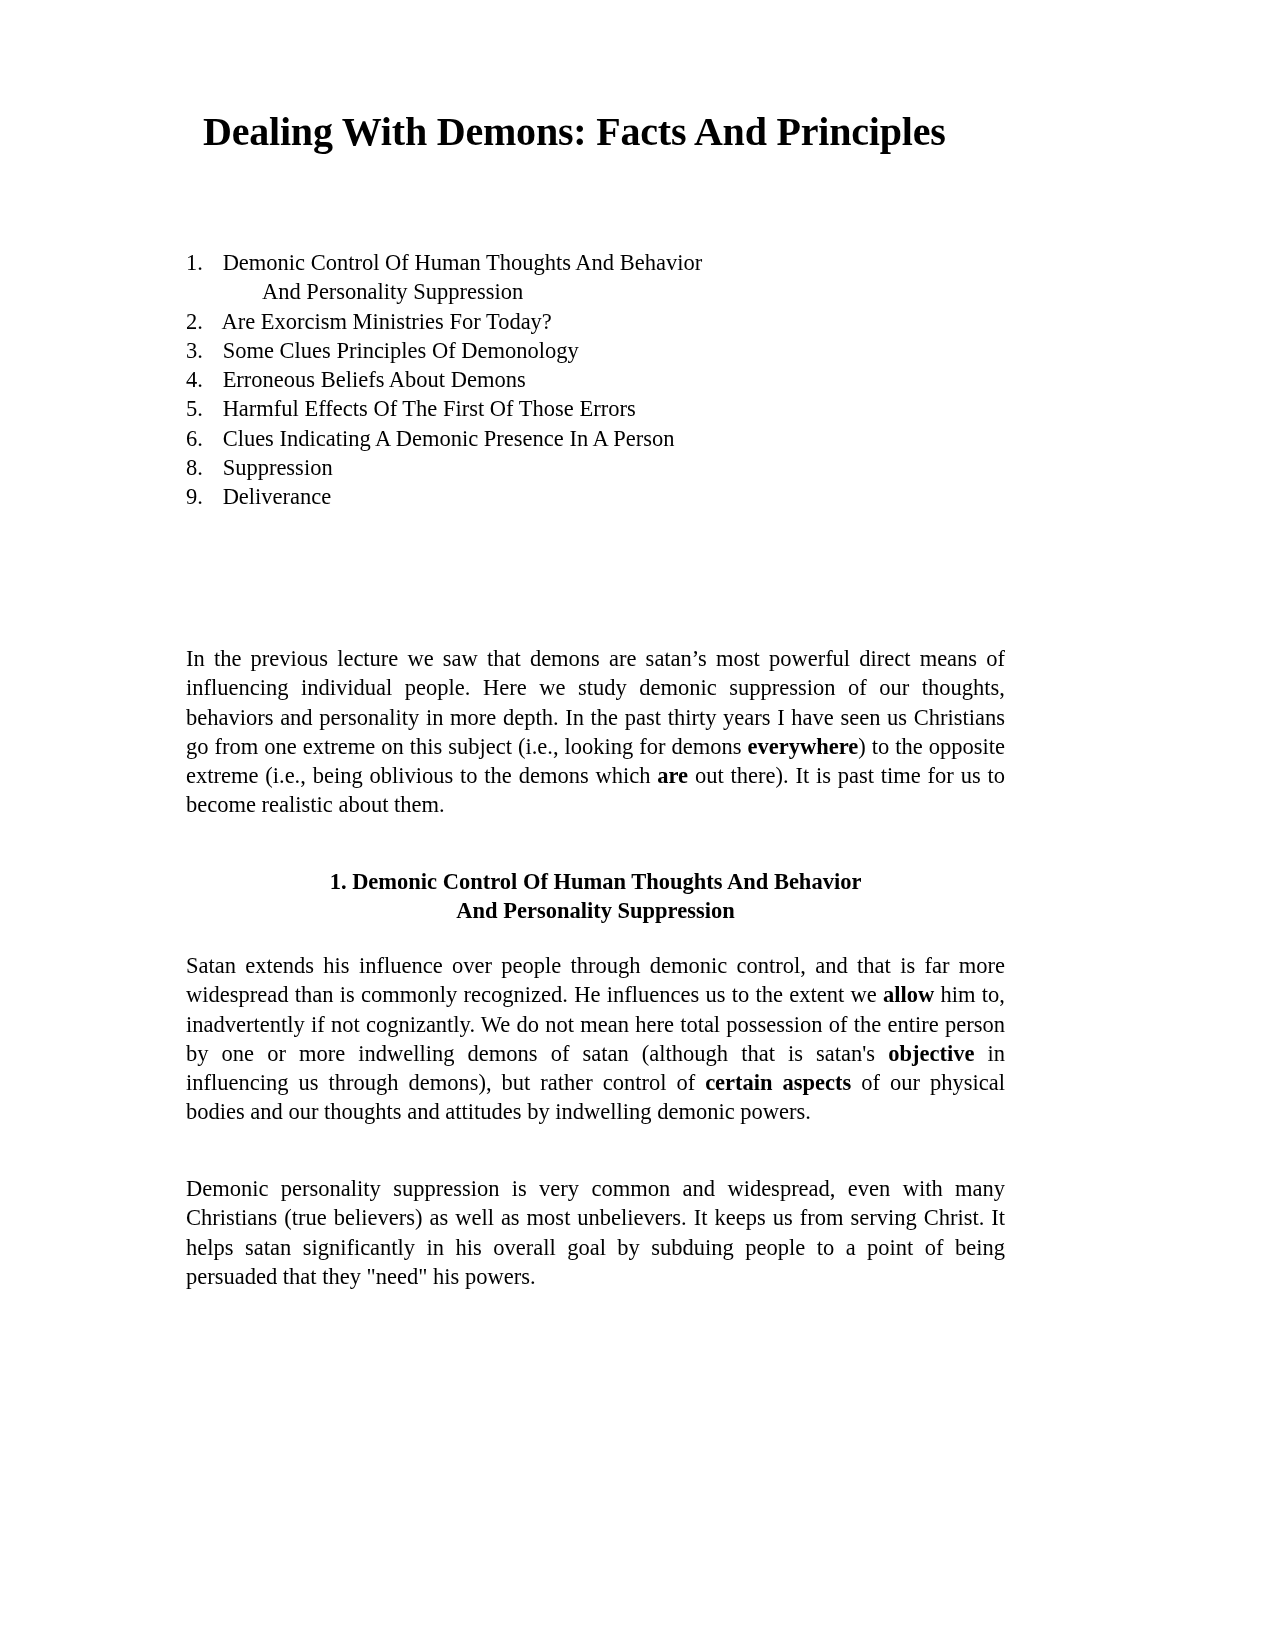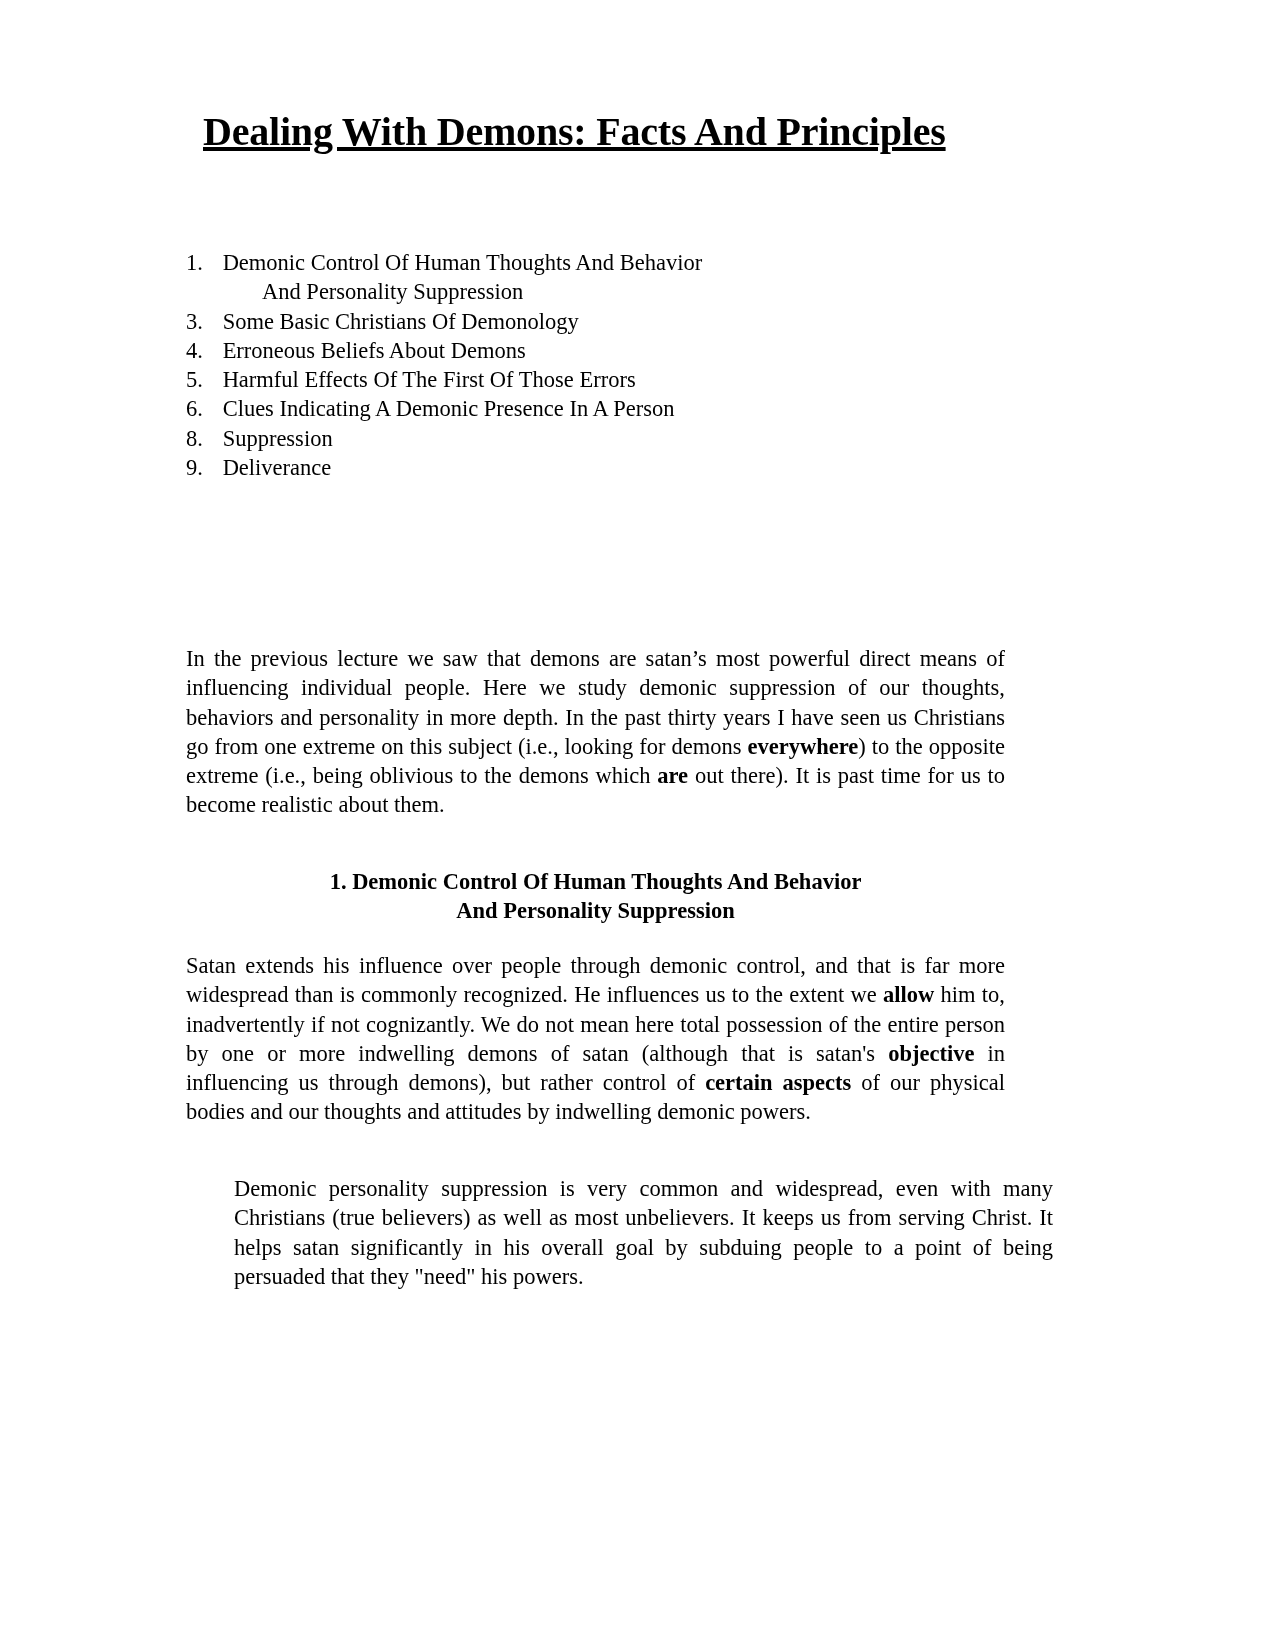--- a/index.html
+++ b/index.html
@@ -9,7 +9,7 @@
   }
   .title {
     position: absolute; left: 203px; top: 108px; margin: 0;
-    font-size: 40px; font-weight: bold; letter-spacing: -0.2px; white-space: nowrap; text-decoration: underline;
+    font-size: 40px; font-weight: bold; letter-spacing: -0.2px; white-space: nowrap;
   }
   .toc {
     position: absolute; left: 186px; top: 248px; margin: 0; padding: 0; list-style: none;

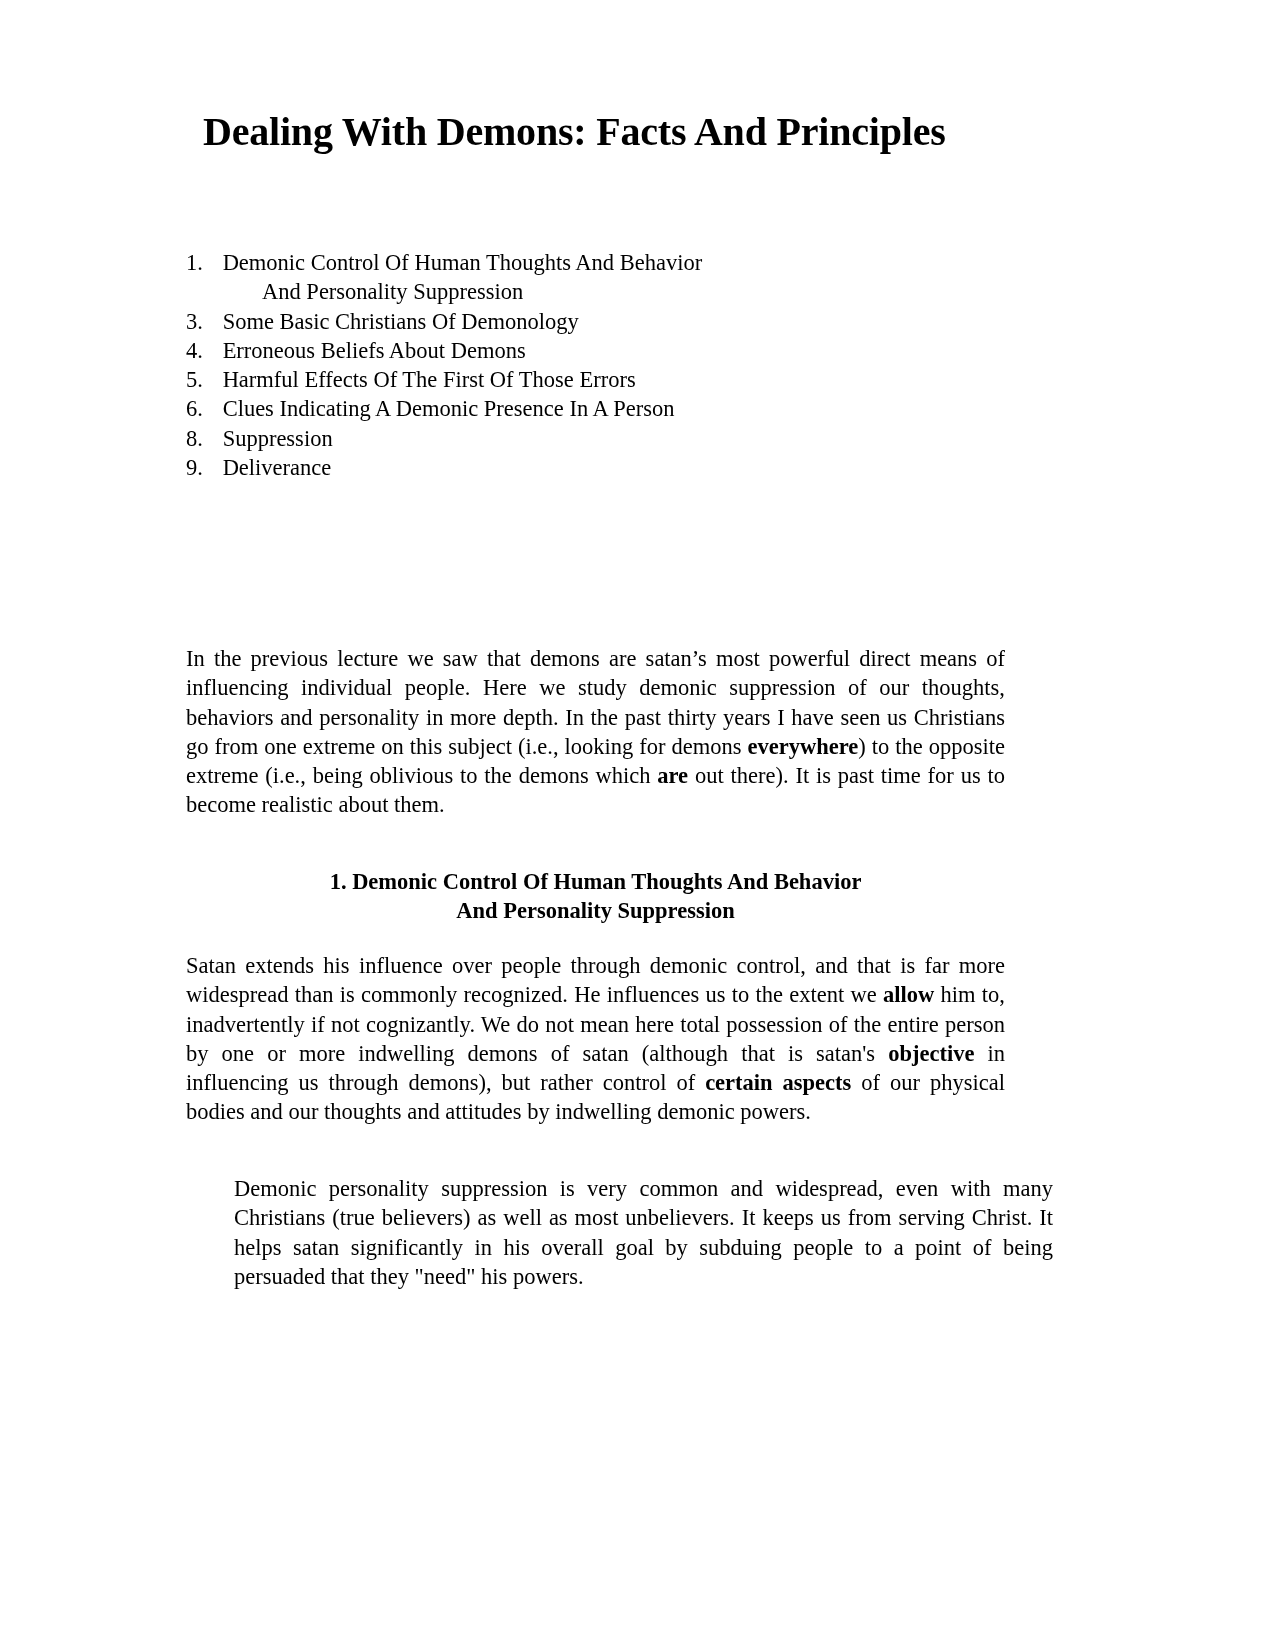--- a/index.html
+++ b/index.html
@@ -41,6 +41,10 @@
     <span class="cont">And Personality Suppression</span>
   </li>
   <li>
+    <span class="num">2.</span>
+    <span>Are Exorcism Ministries For Today?</span>
+  </li>
+  <li>
     <span class="num">3.</span>
     <span>Some Basic Christians Of Demonology</span>
   </li>

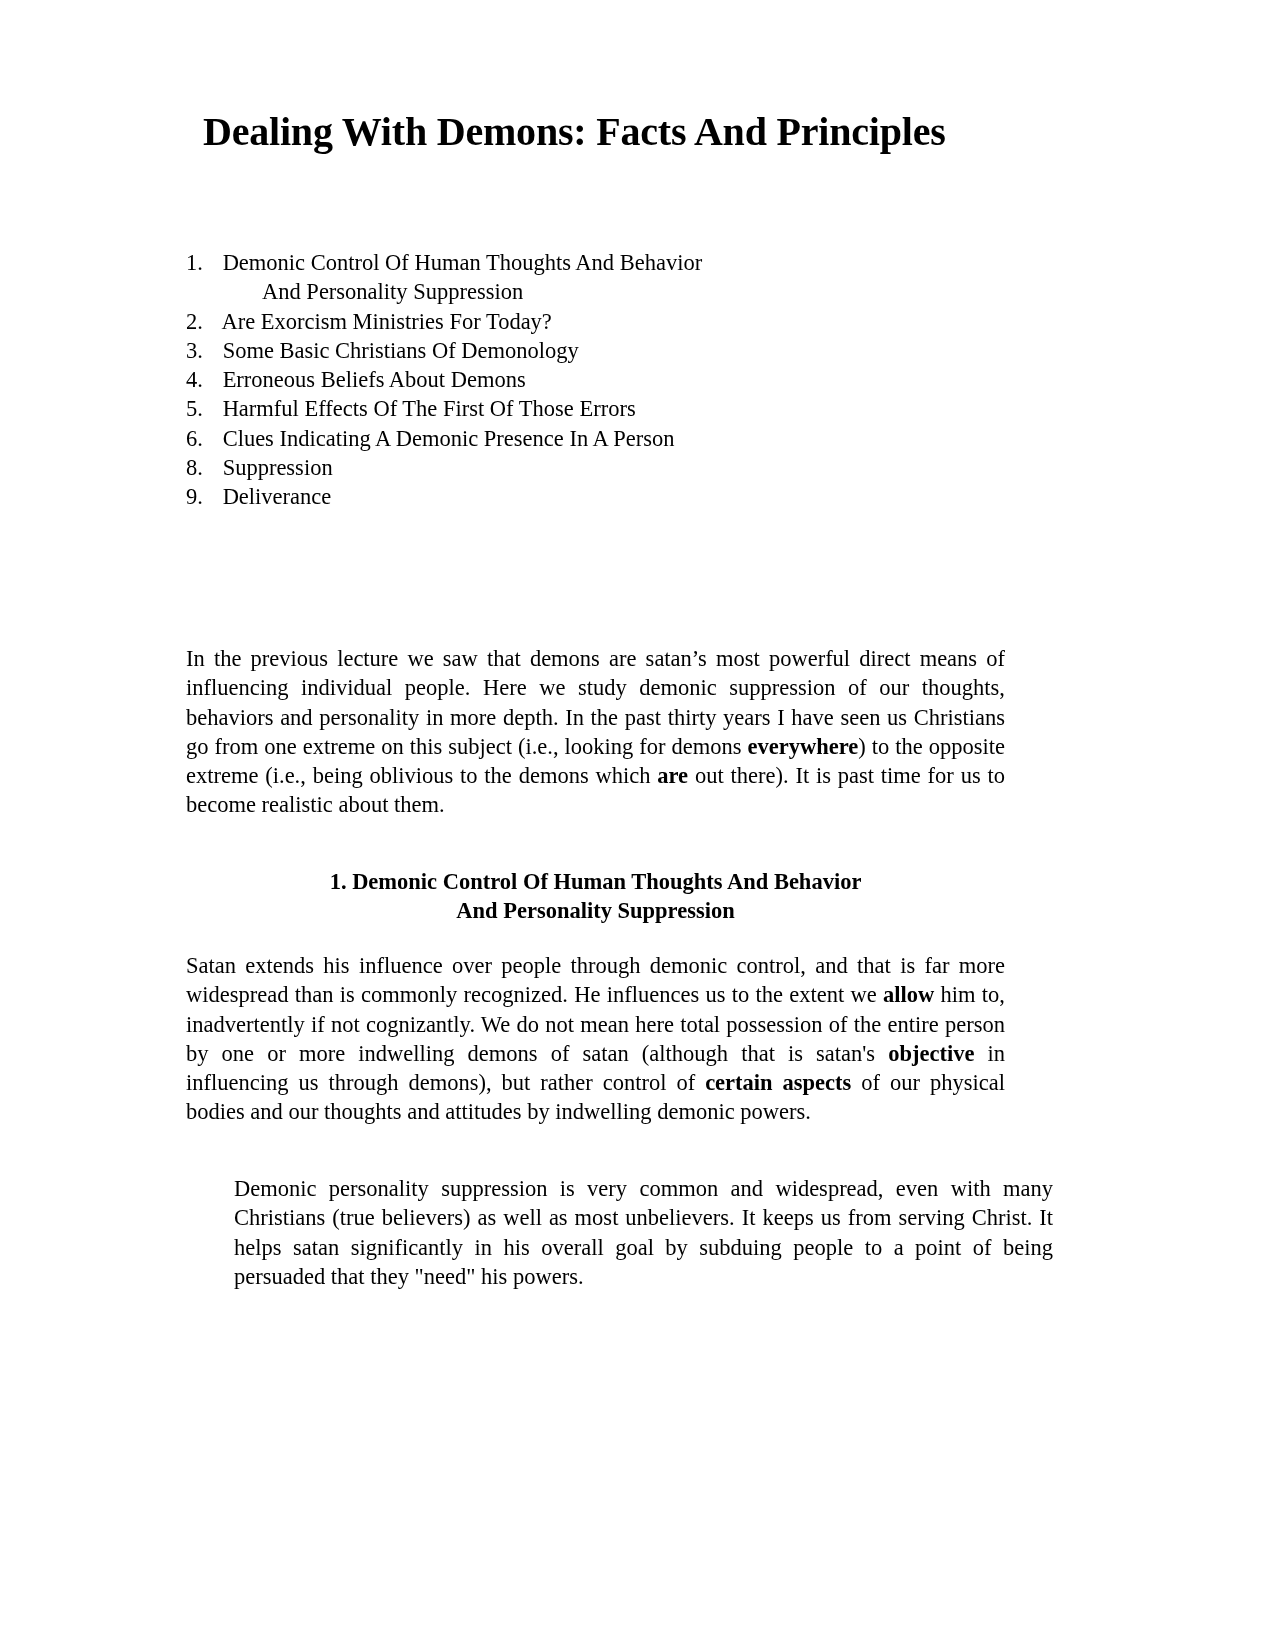--- a/index.html
+++ b/index.html
@@ -46,7 +46,7 @@
   </li>
   <li>
     <span class="num">3.</span>
-    <span>Some Basic Christians Of Demonology</span>
+    <span>Some Clues Principles Of Demonology</span>
   </li>
   <li>
     <span class="num">4.</span>

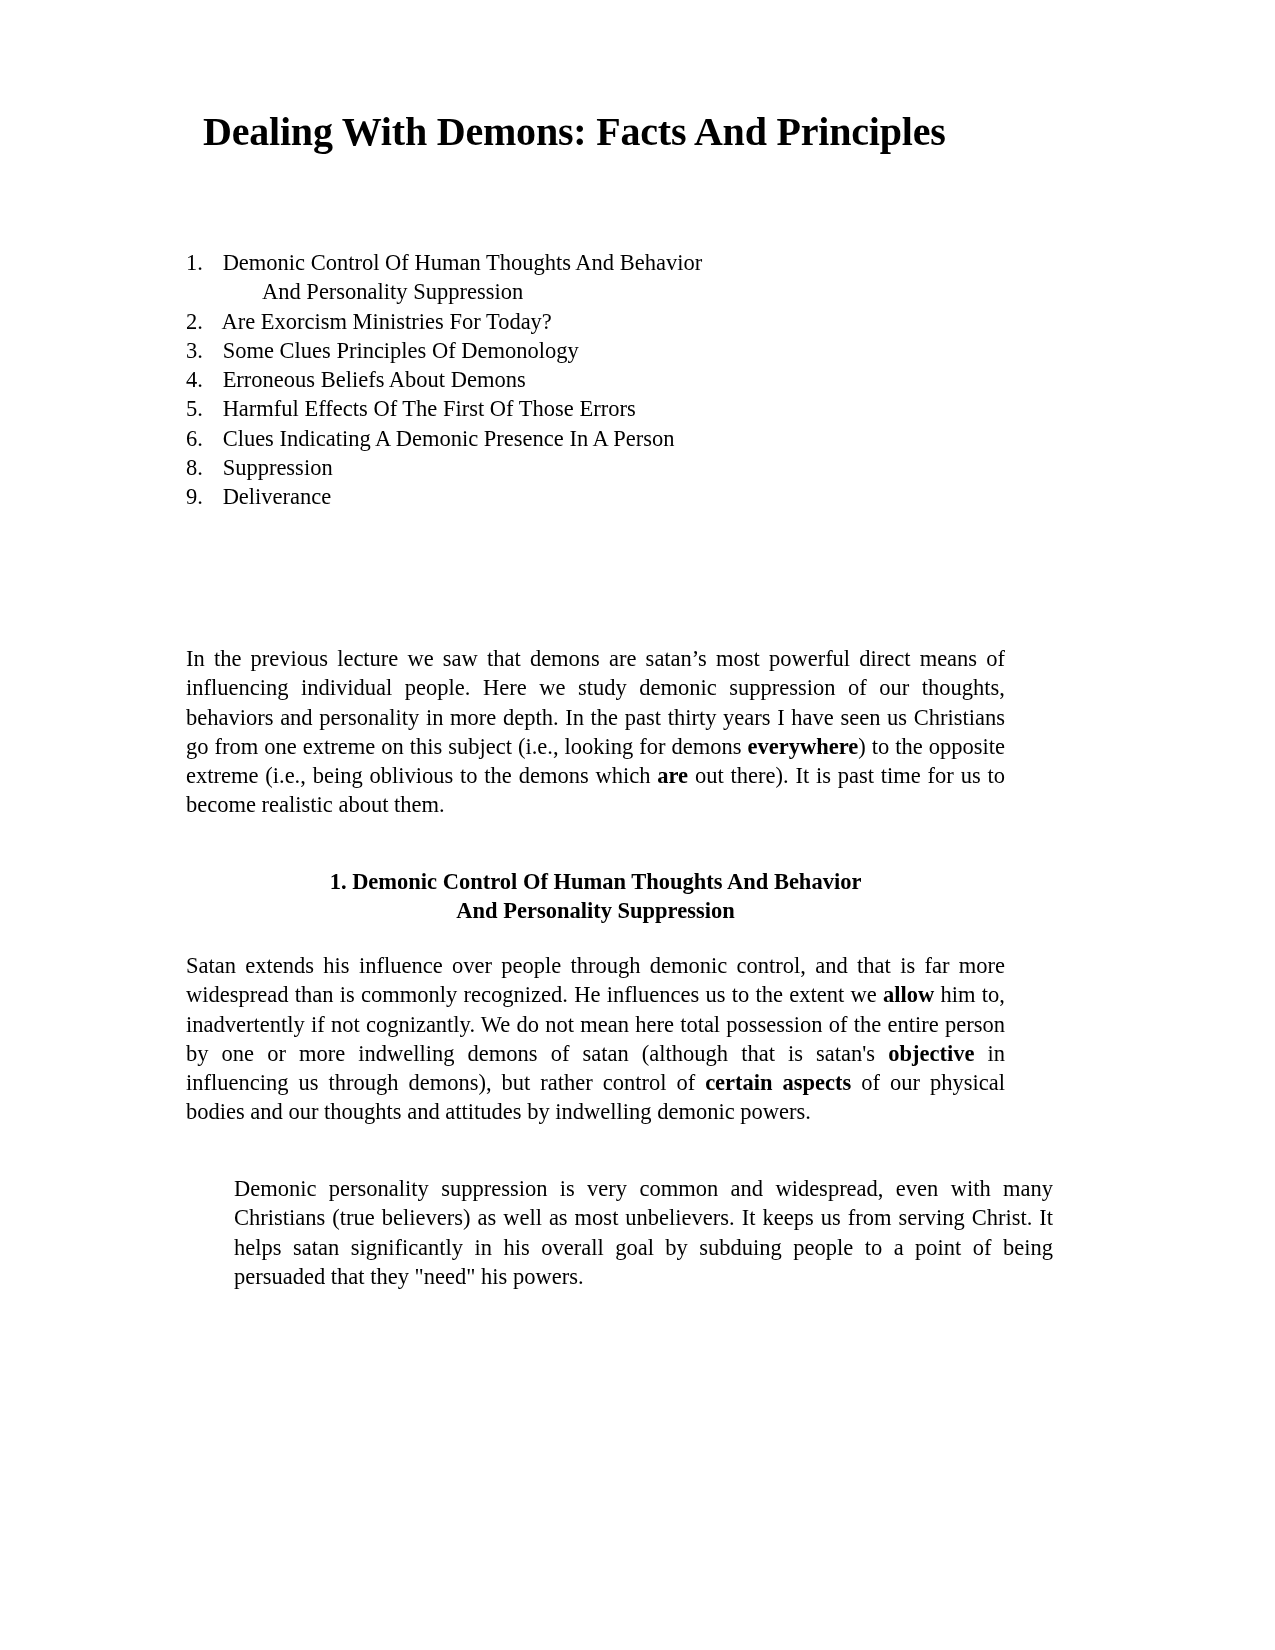--- a/index.html
+++ b/index.html
@@ -79,6 +79,6 @@
 
 <p class="para" style="top:951px;"><span>Satan extends his influence over people through demonic control, and that is far more widespread than is commonly recognized.  He influences us to the extent we </span><b>allow</b><span> him to, inadvertently if not cognizantly.  We do not mean here total possession of the entire person by one or more indwelling demons of satan (although that is satan's </span><b>objective</b><span> in influencing us through demons), but rather control of </span><b>certain aspects</b><span> of our physical bodies and our thoughts and attitudes by indwelling demonic powers.</span></p>
 
-<p class="para" style="top:1174px;margin-left:48px;">Demonic personality suppression is very common and widespread, even with many Christians (true believers) as well as most unbelievers.  It keeps us from serving Christ.  It helps satan significantly in his overall goal by subduing people to a point of being persuaded that they "need" his powers.</p>
+<p class="para" style="top:1174px;">Demonic personality suppression is very common and widespread, even with many Christians (true believers) as well as most unbelievers.  It keeps us from serving Christ.  It helps satan significantly in his overall goal by subduing people to a point of being persuaded that they "need" his powers.</p>
 
 </body></html>

